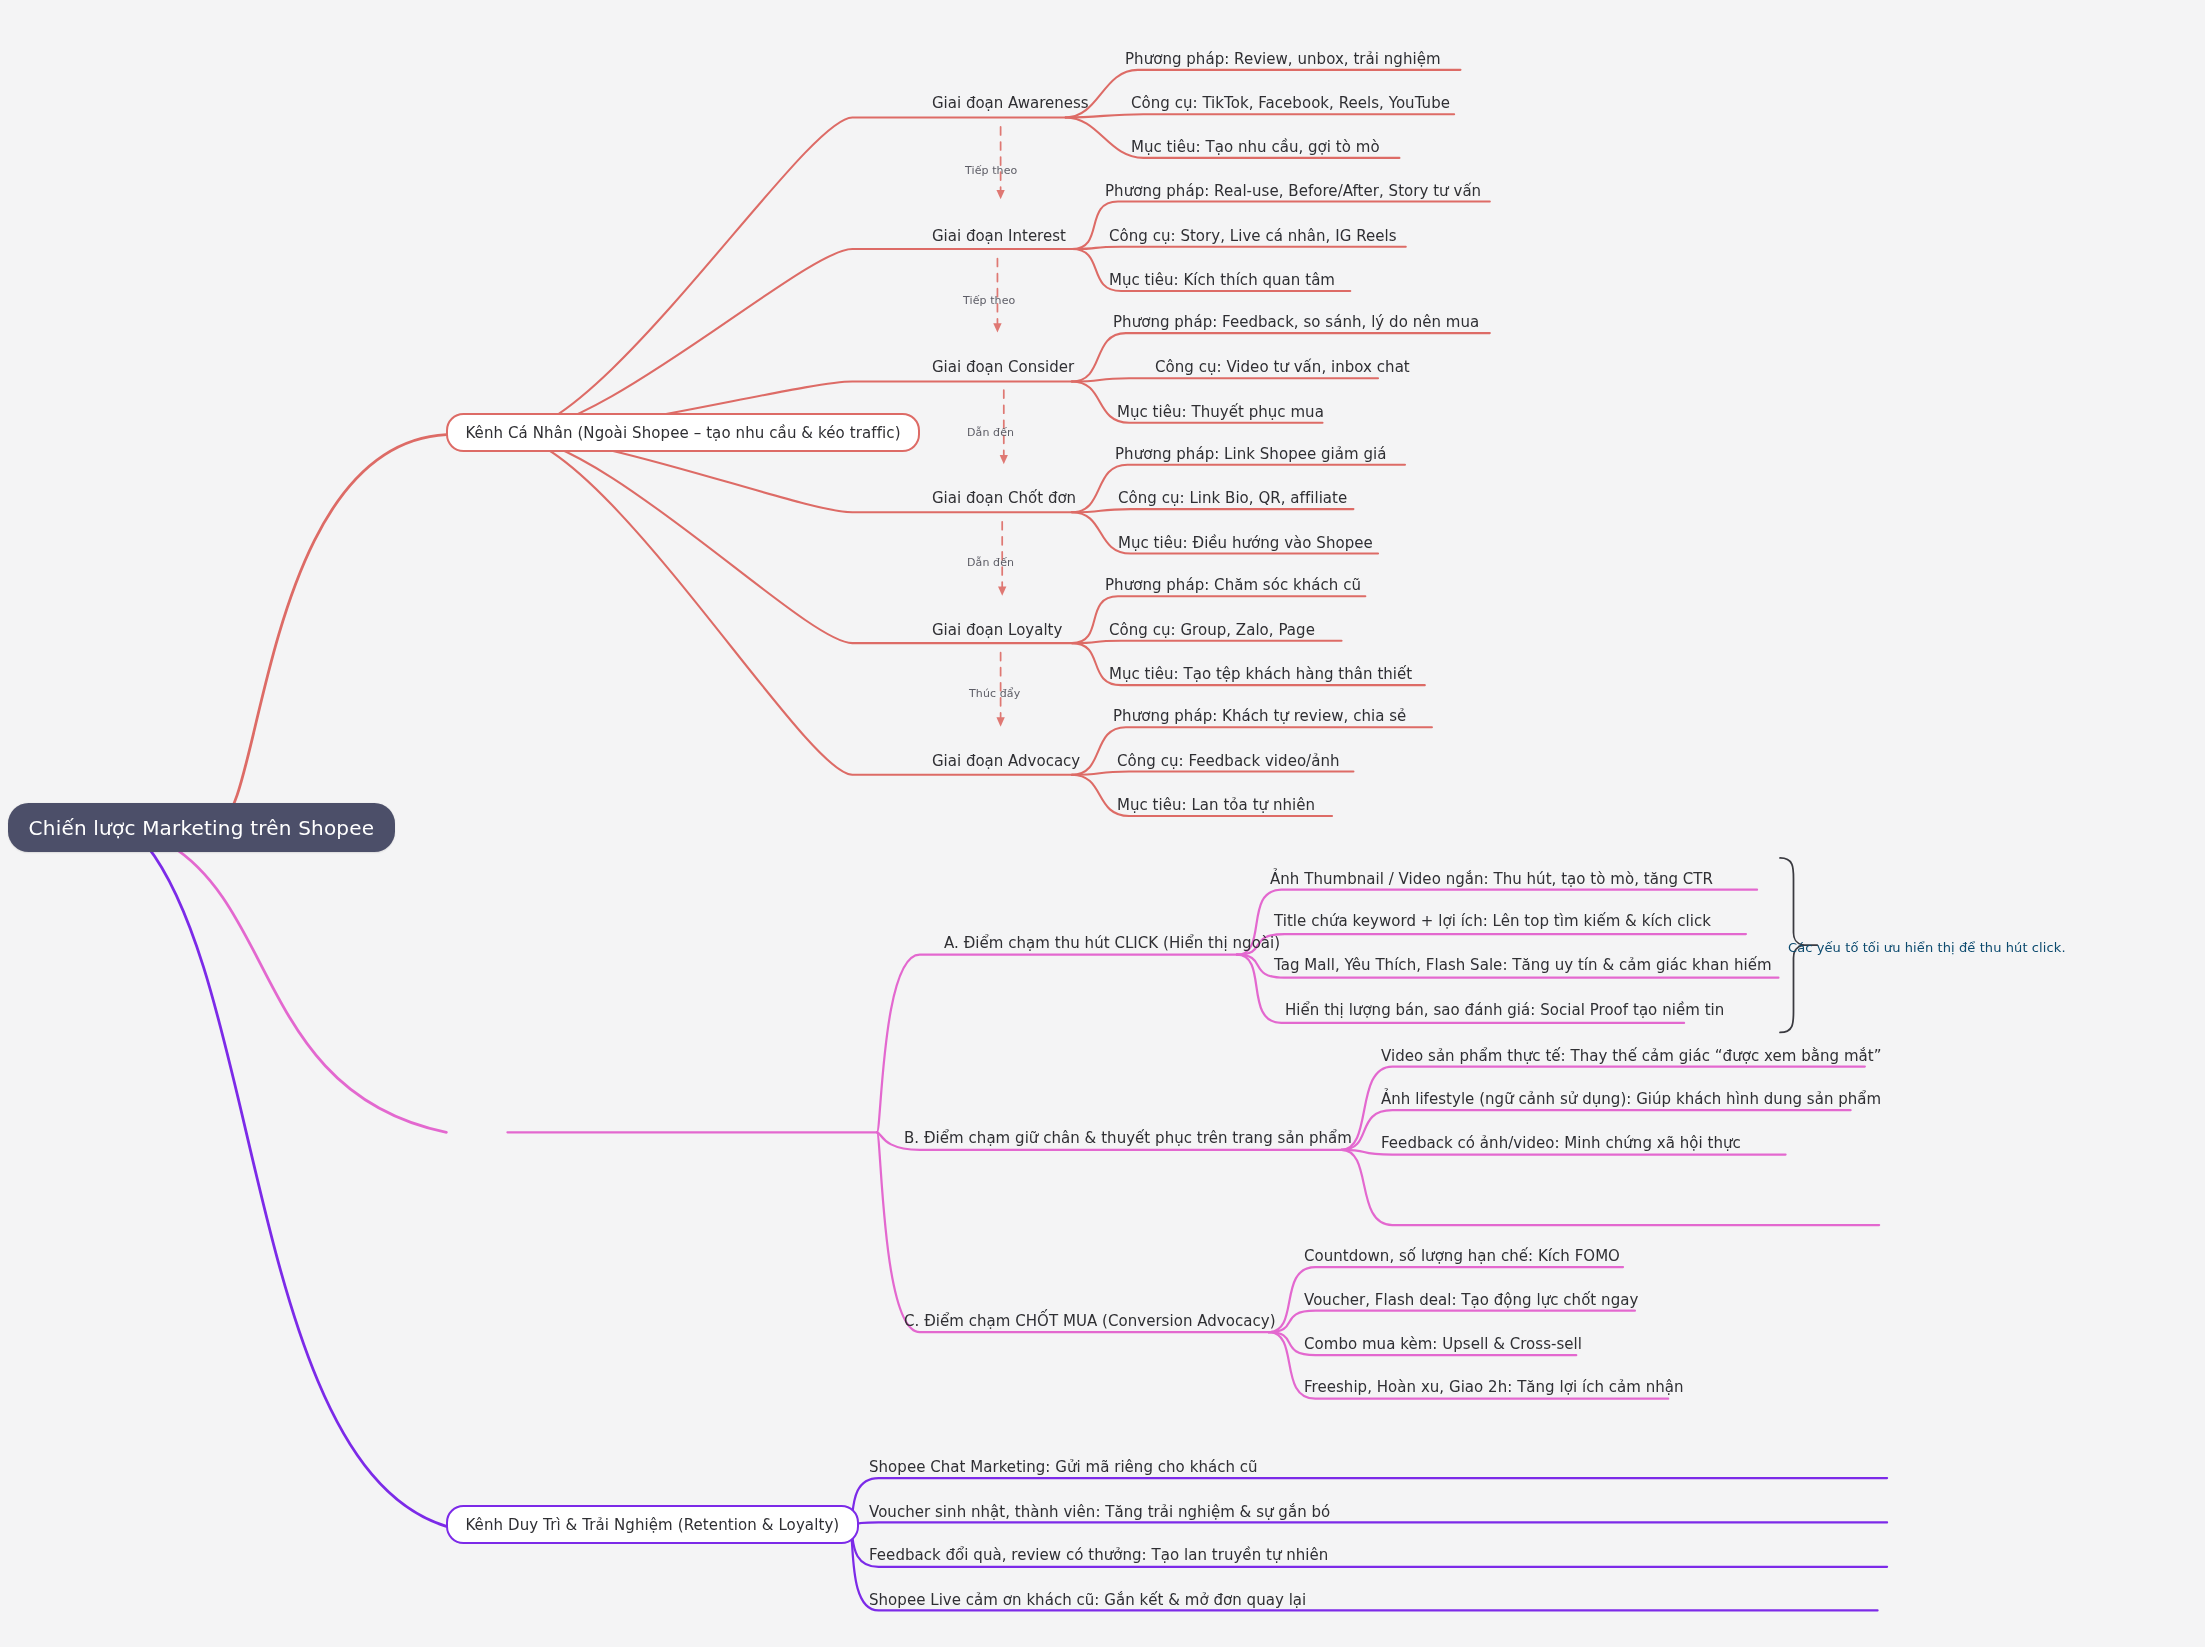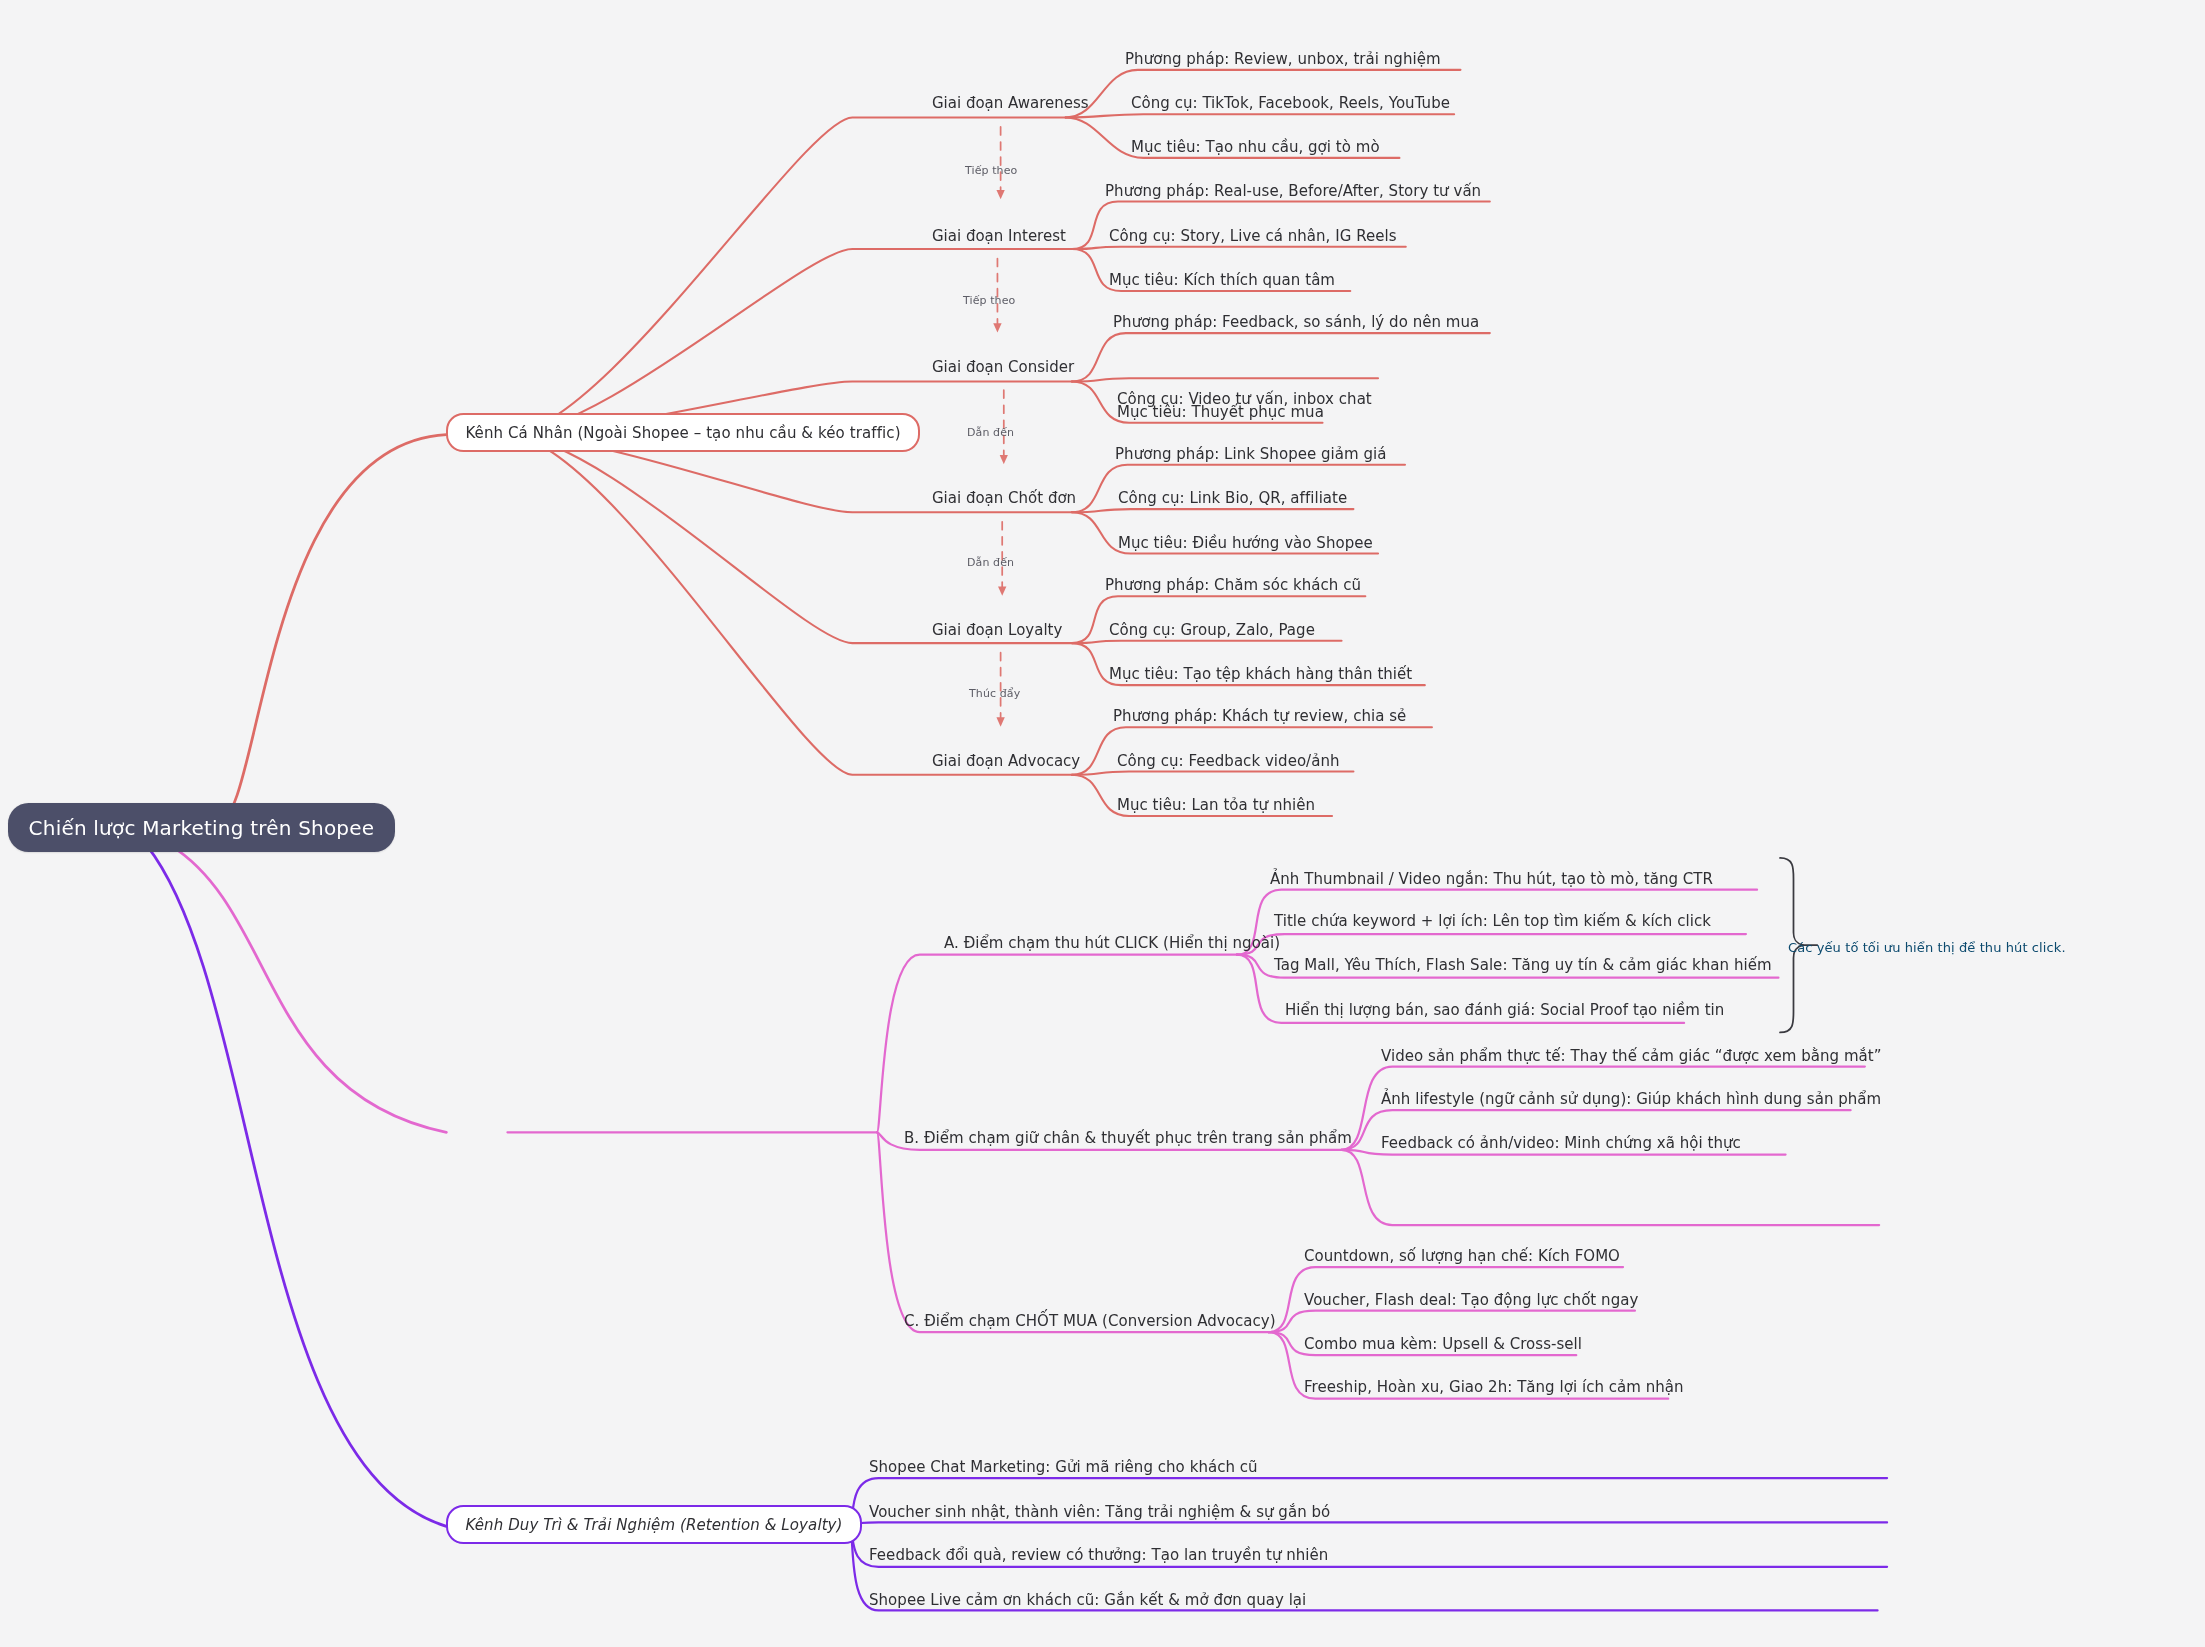--- a/index.html
+++ b/index.html
@@ -138,7 +138,7 @@
   <div class="node txt" style="left:1109px; top:271px;">Mục tiêu: Kích thích quan tâm</div>
 
   <div class="node txt" style="left:1113px; top:313px;">Phương pháp: Feedback, so sánh, lý do nên mua</div>
-  <div class="node txt" style="left:1117px; top:358px;margin-top:32px;">Công cụ: Video tư vấn, inbox chat</div>
+  <div class="node txt" style="left:1155px; top:358px;">Công cụ: Video tư vấn, inbox chat</div>
   <div class="node txt" style="left:1117px; top:403px;">Mục tiêu: Thuyết phục mua</div>
 
   <div class="node txt" style="left:1115px; top:445px;">Phương pháp: Link Shopee giảm giá</div>

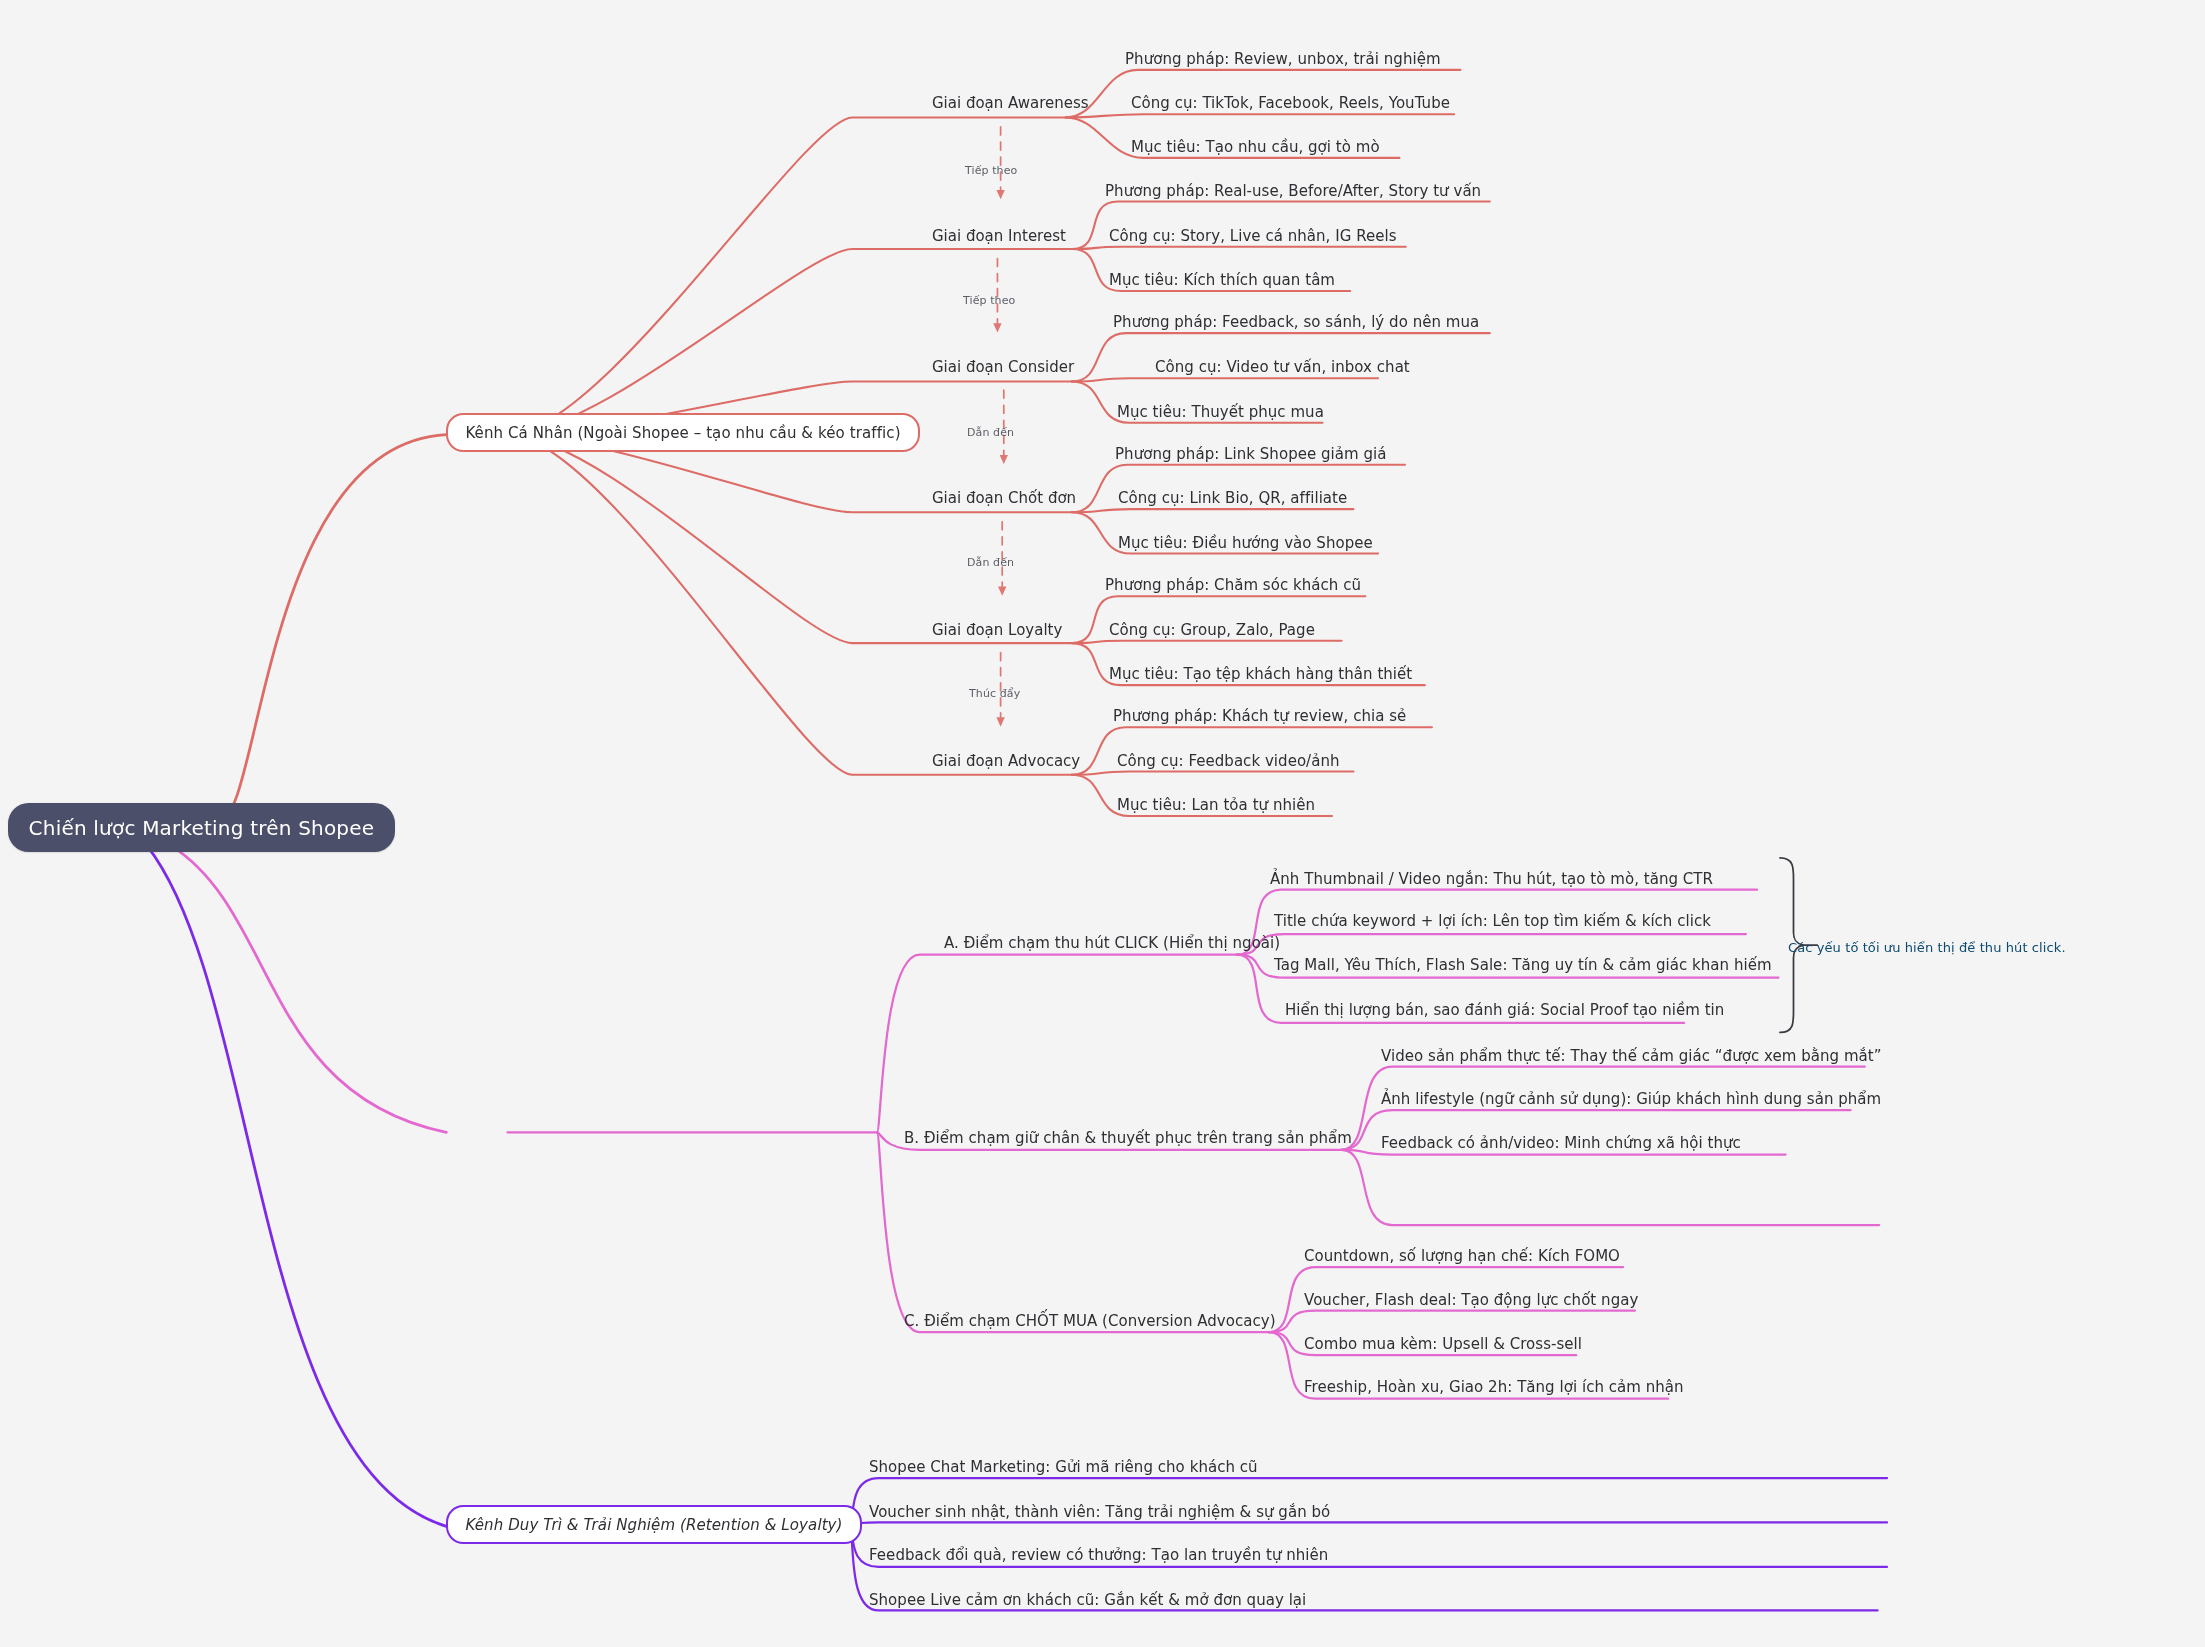--- a/index.html
+++ b/index.html
@@ -35,7 +35,7 @@
     letter-spacing:0.1px;
   }
   .lvl1.pink{border-color:#e368cf;}
-  .lvl1.purple{border-color:#7c2ae8;font-style:italic;}
+  .lvl1.purple{border-color:#7c2ae8;}
 
   
   .txt{font-size:15px;line-height:1.32;color:#2f2f33;letter-spacing:0.04px;}

